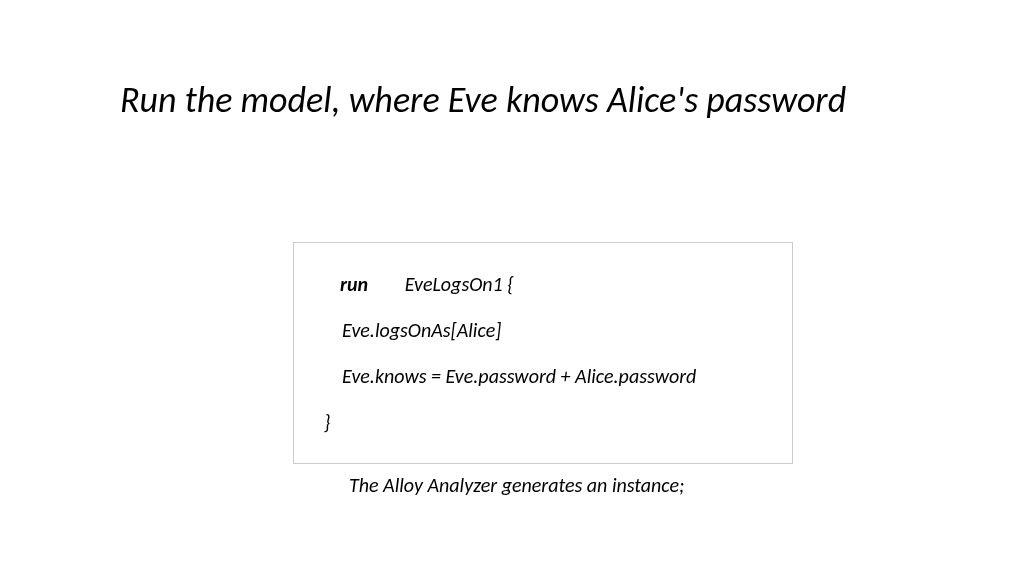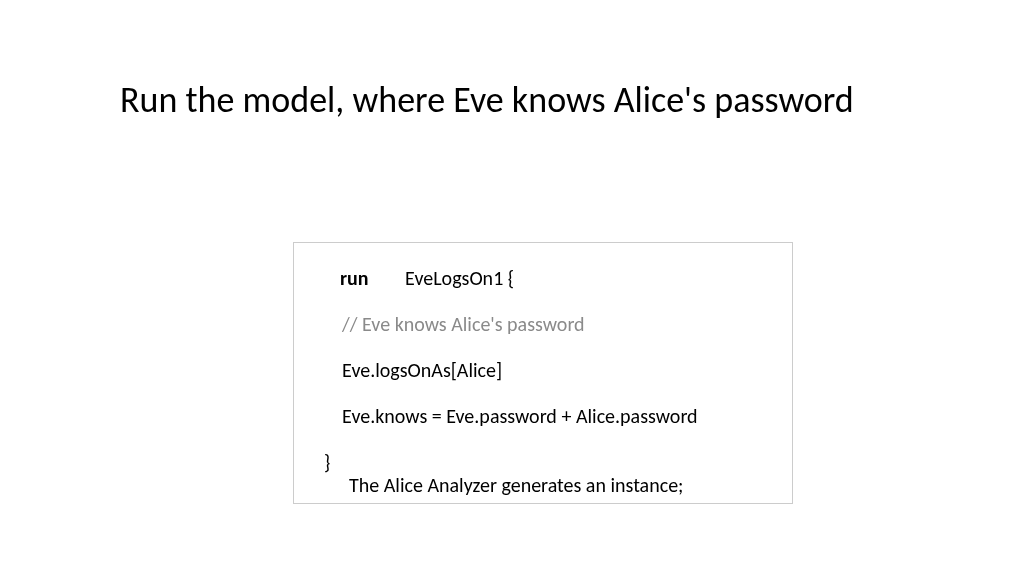--- a/index.html
+++ b/index.html
@@ -6,6 +6,7 @@
       margin: 16px;
       padding: 0;
       box-sizing: border-box;
+      font-style: italic;
     }
     body {
       width: 1024px;

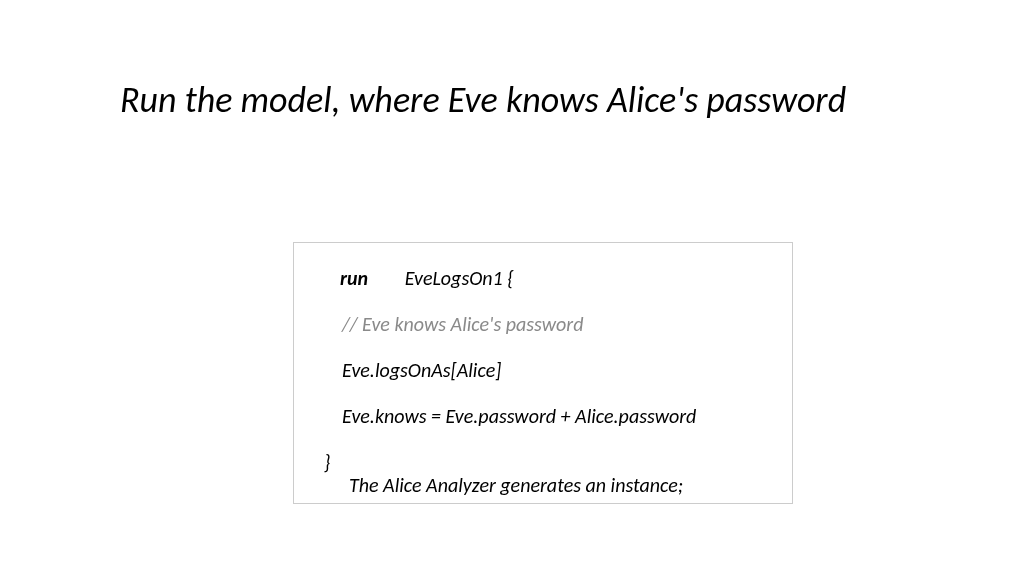--- a/index.html
+++ b/index.html
@@ -32,7 +32,7 @@
       left: 245px;
       width: 500px;
       border: 1px solid #cccccc;
-      padding: 4px 14px 10px 14px;
+      padding: 10px 14px 10px 14px;
       font-size: 20px;
       line-height: 1.5;
       color: #000000;

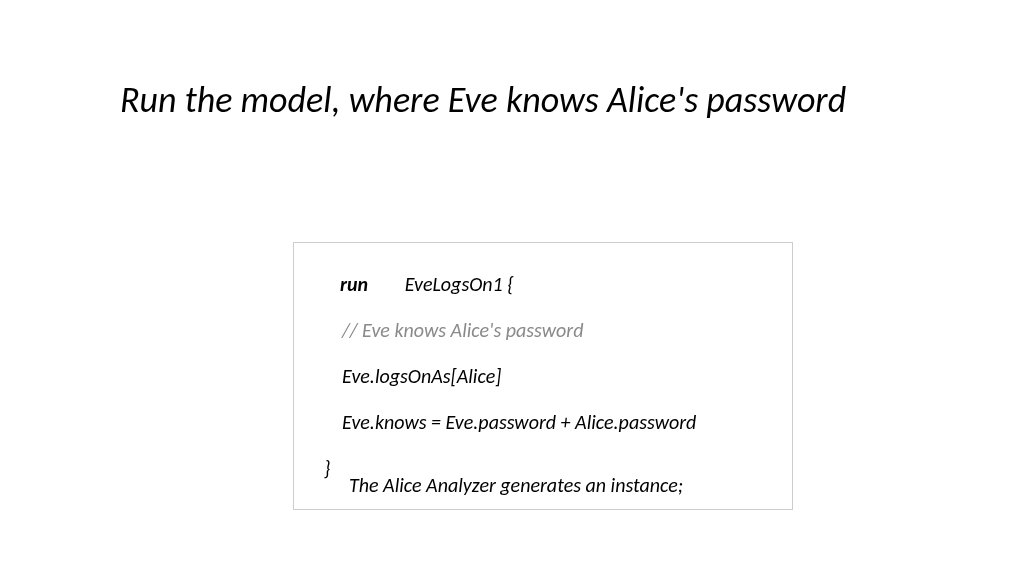--- a/index.html
+++ b/index.html
@@ -62,7 +62,6 @@
 
 <div class="code-box">
   <div class="code-line"><span class="bold">run</span><span> EveLogsOn1 {</span></div>
-  <div class="code-line comment">    // Eve knows Alice's password</div>
   <div class="code-line">    Eve.logsOnAs[Alice]</div>
   <div class="code-line">    Eve.knows = Eve.password + Alice.password</div>
   <div class="code-line">}</div>

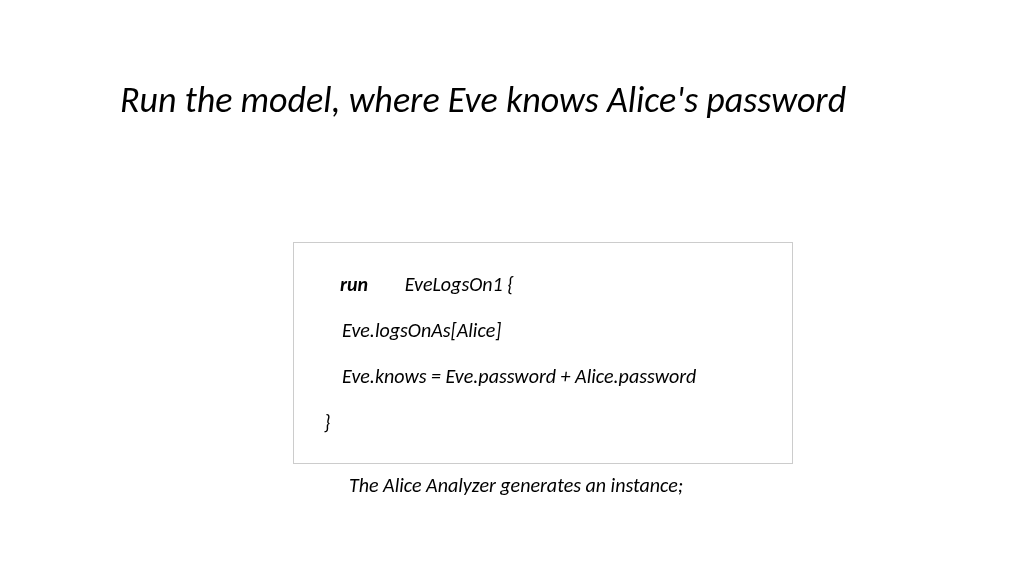--- a/index.html
+++ b/index.html
@@ -68,7 +68,7 @@
 </div>
 
 <div class="caption">
-  <div>The Alice Analyzer generates an instance;</div>
+  <div>The Alloy Analyzer generates an instance;</div>
 </div>
 
 </body></html>

